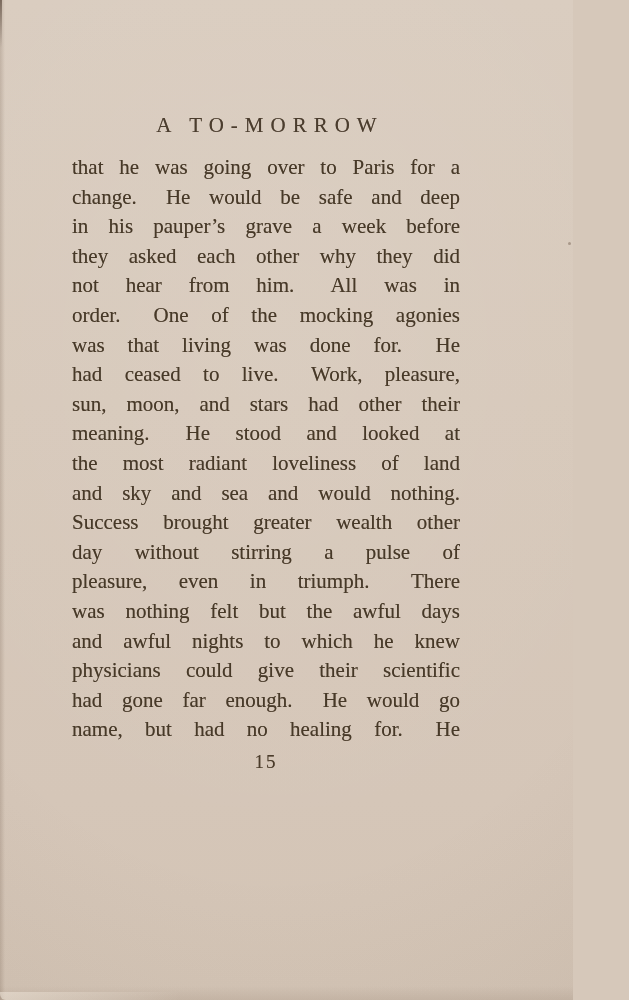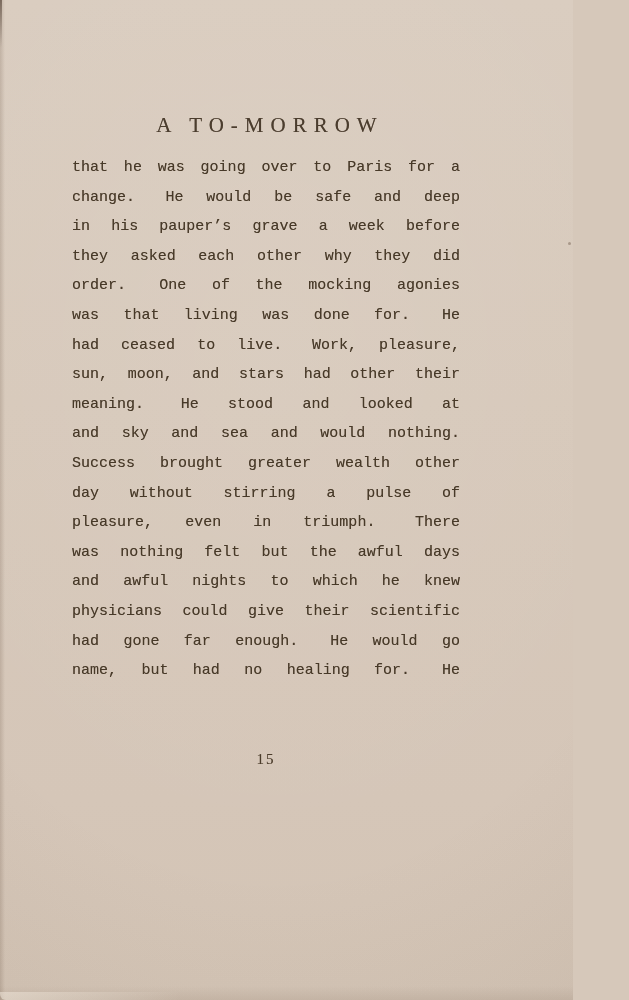--- a/index.html
+++ b/index.html
@@ -79,14 +79,13 @@
     width: 388px;
   }
   .text-line {
-    font-size: 15px;
+    font-size: 21px;
     line-height: 29.6px;
     text-align: justify;
     text-align-last: justify;
     color: #473928;
     text-shadow: 0 0 0.6px rgba(71,57,40,0.5);
     white-space: normal;
-    font-family: Liberation Mono, monospace;
   }
   .page-number {
     position: absolute;

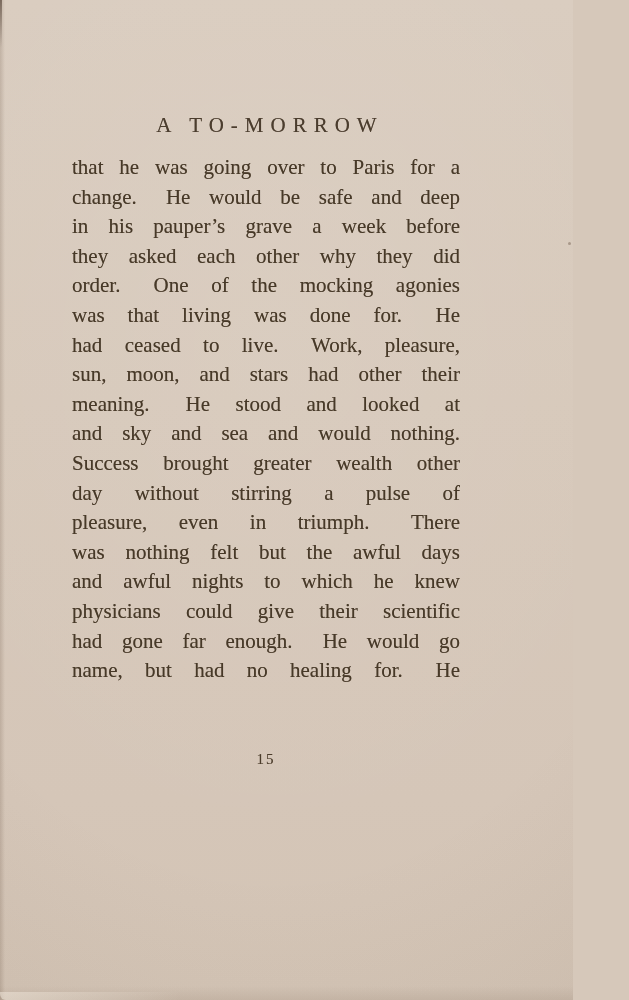--- a/index.html
+++ b/index.html
@@ -118,6 +118,7 @@
     <div class="text-line">change.  He would be safe and deep</div>
     <div class="text-line">in his pauper’s grave a week before</div>
     <div class="text-line">they asked each other why they did</div>
+    <div class="text-line">not hear from him.  All was in</div>
     <div class="text-line">order.  One of the mocking agonies</div>
     <div class="text-line">was that living was done for.  He</div>
     <div class="text-line">had ceased to live.  Work, pleasure,</div>

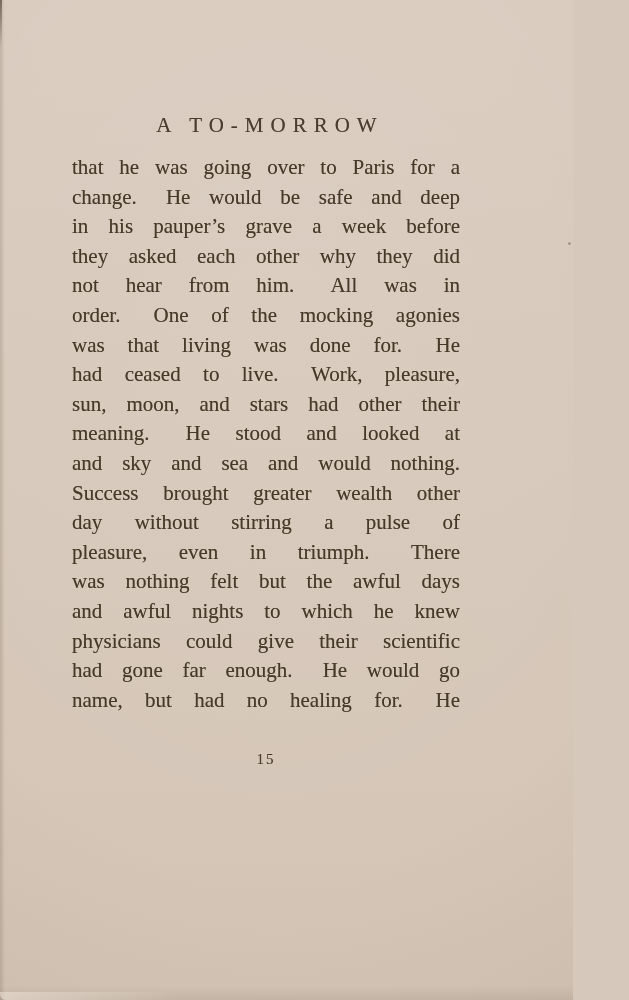--- a/index.html
+++ b/index.html
@@ -124,6 +124,7 @@
     <div class="text-line">had ceased to live.  Work, pleasure,</div>
     <div class="text-line">sun, moon, and stars had other their</div>
     <div class="text-line">meaning.  He stood and looked at</div>
+    <div class="text-line">the most radiant loveliness of land</div>
     <div class="text-line">and sky and sea and would nothing.</div>
     <div class="text-line">Success brought greater wealth other</div>
     <div class="text-line">day without stirring a pulse of</div>

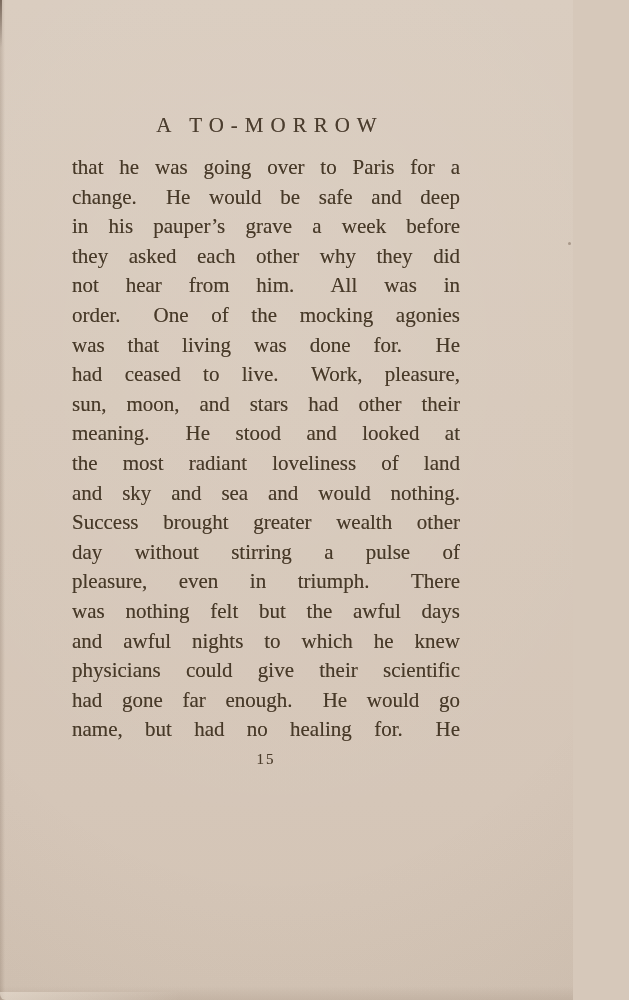--- a/index.html
+++ b/index.html
@@ -93,7 +93,7 @@
     left: 72px;
     width: 388px;
     text-align: center;
-    font-size: 15px;
+    font-size: 19px;
     letter-spacing: 2px;
     font-variant-numeric: oldstyle-nums;
     color: #4b3c2b;

